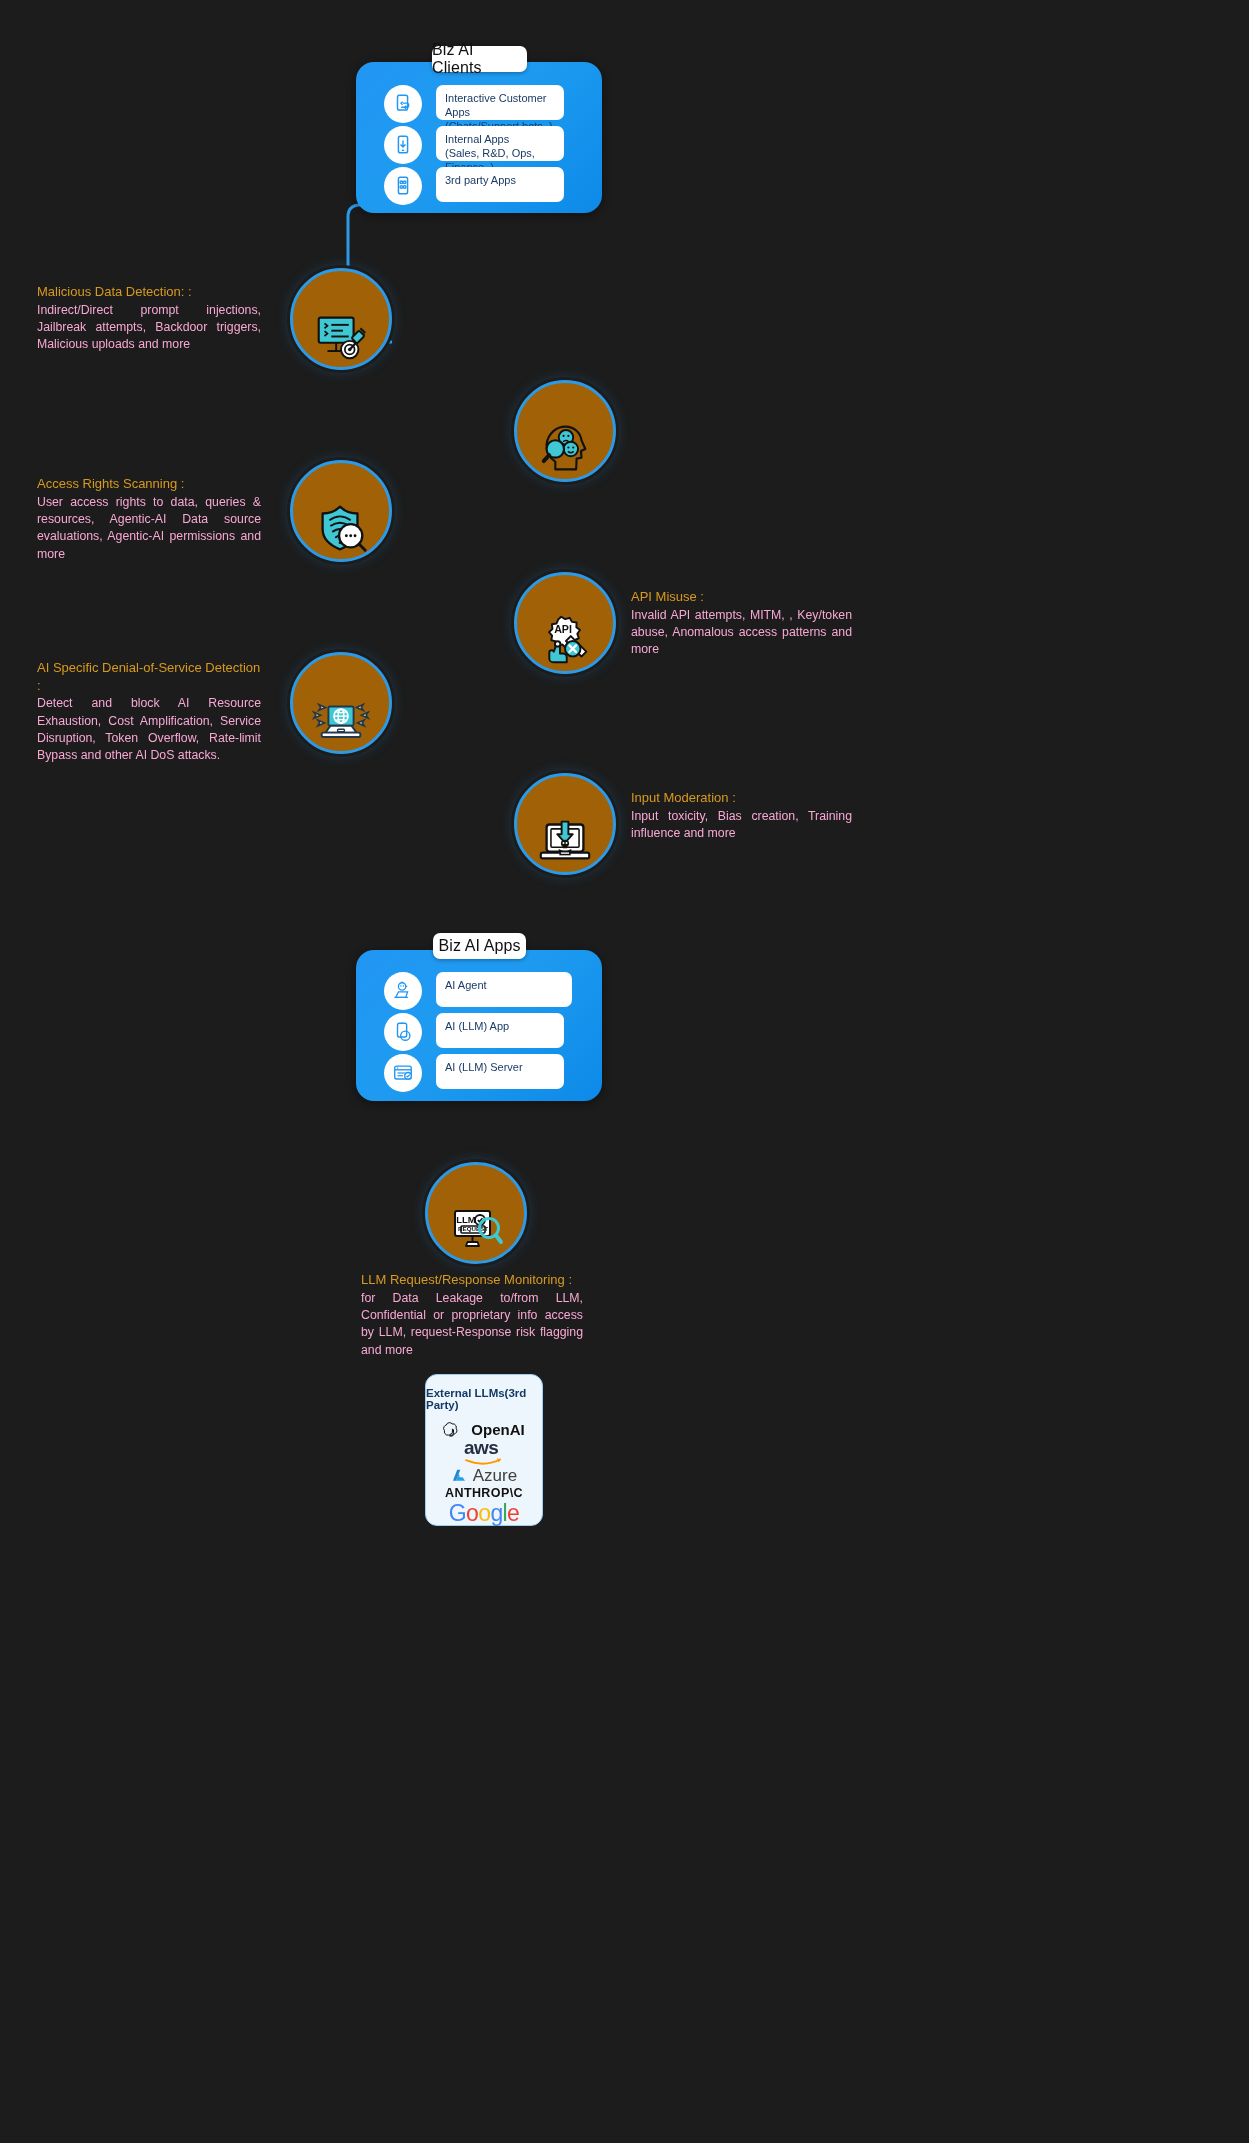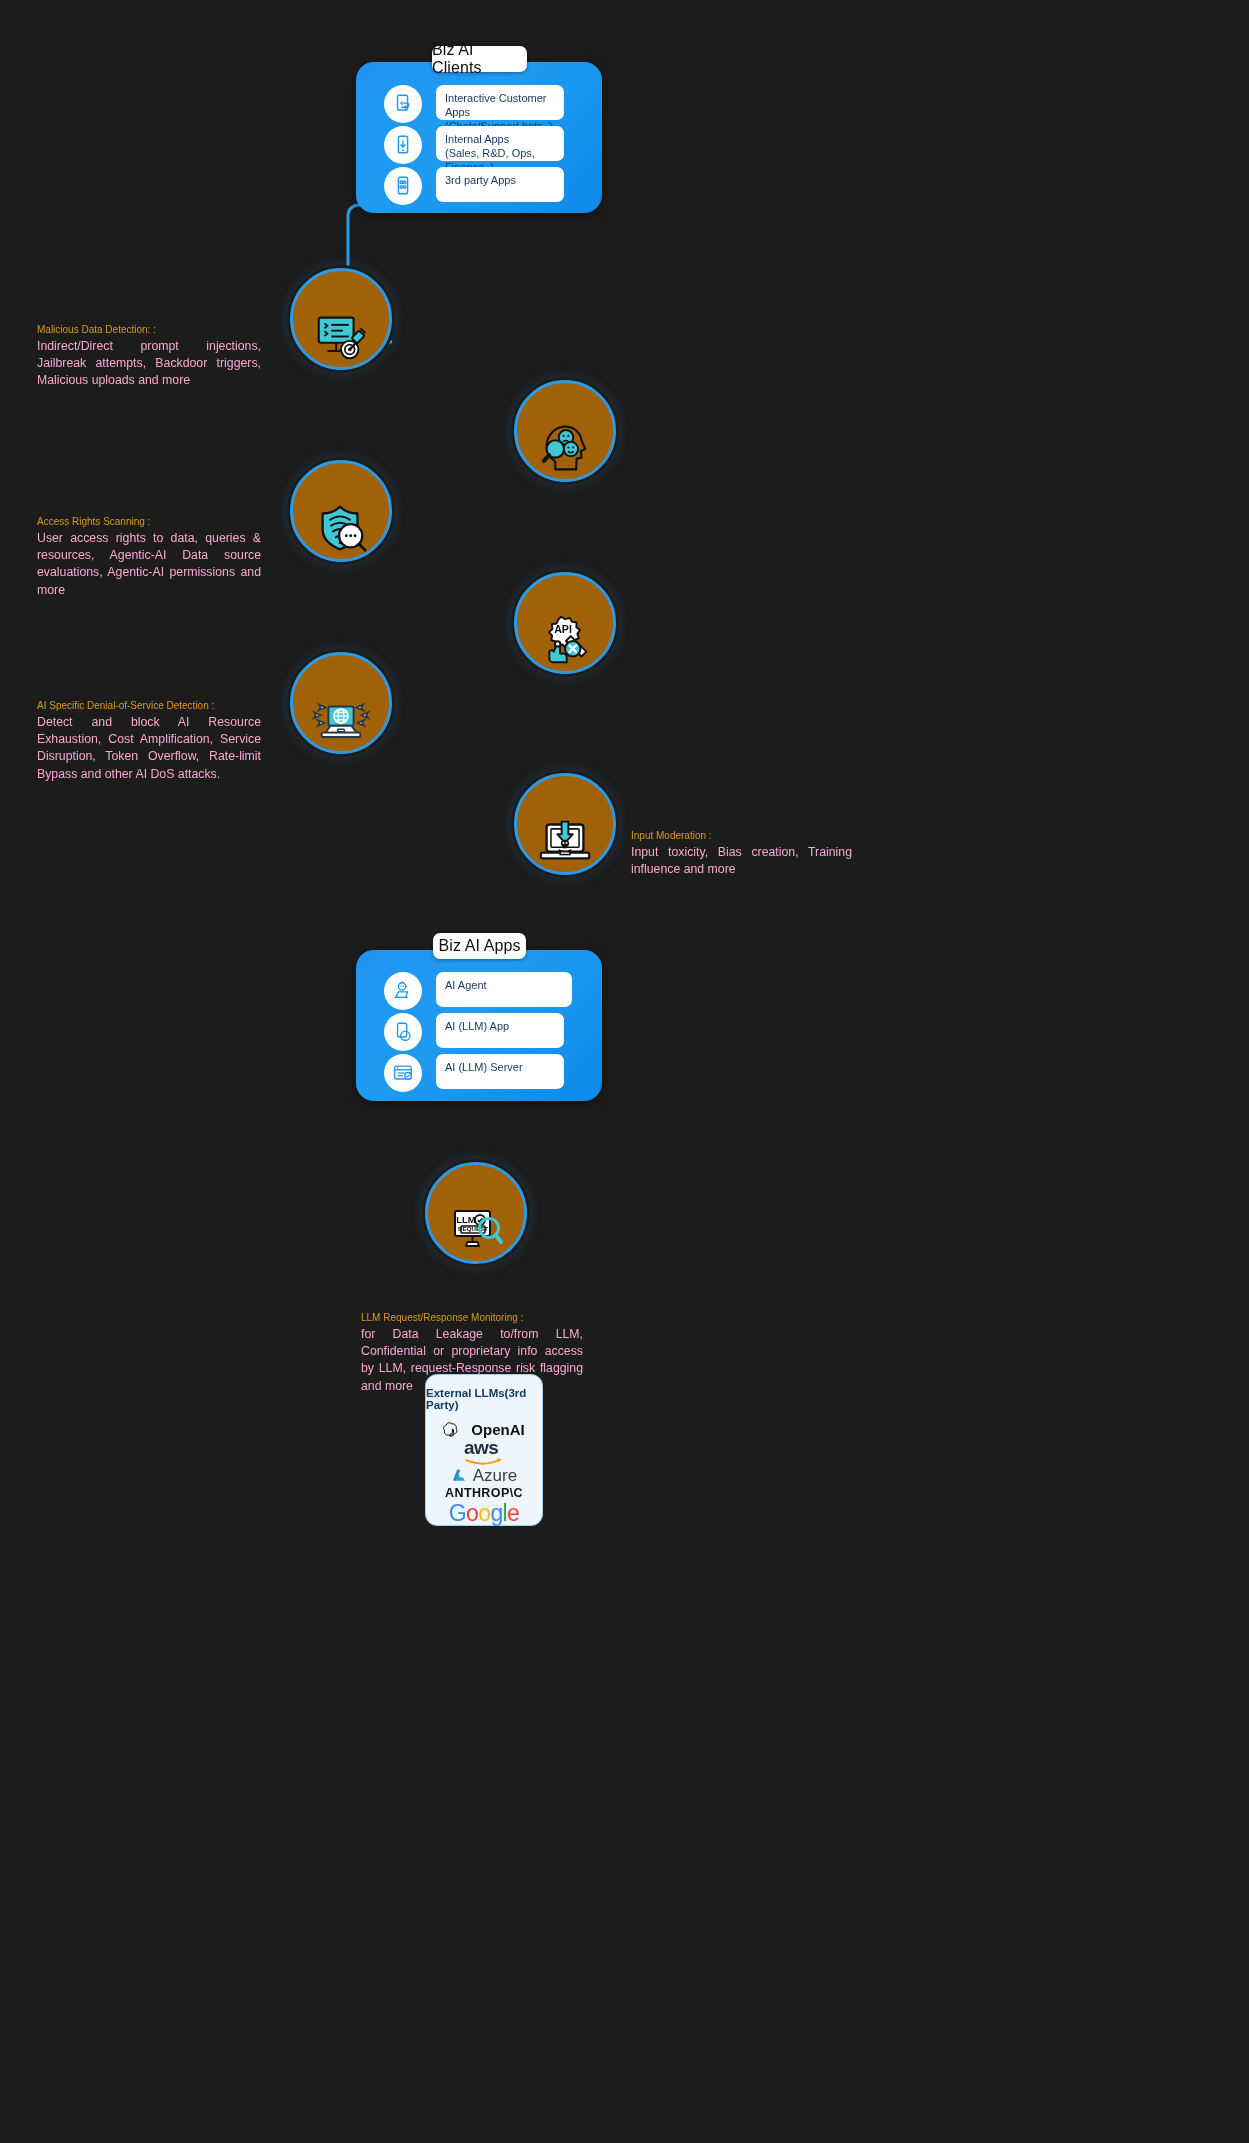--- a/index.html
+++ b/index.html
@@ -60,9 +60,8 @@
   
   .desc{position:absolute;}
   .desc .hd{
-    color:#d89a1e;font-size:10px;line-height:1.35;margin-bottom:1px;
+    color:#d89a1e;font-size:13px;line-height:1.35;margin-bottom:1px;
     white-space:nowrap;
-    margin-top:40px;
   }
   .desc .bd{
     color:#f9a8d4;font-size:12.3px;line-height:1.42;

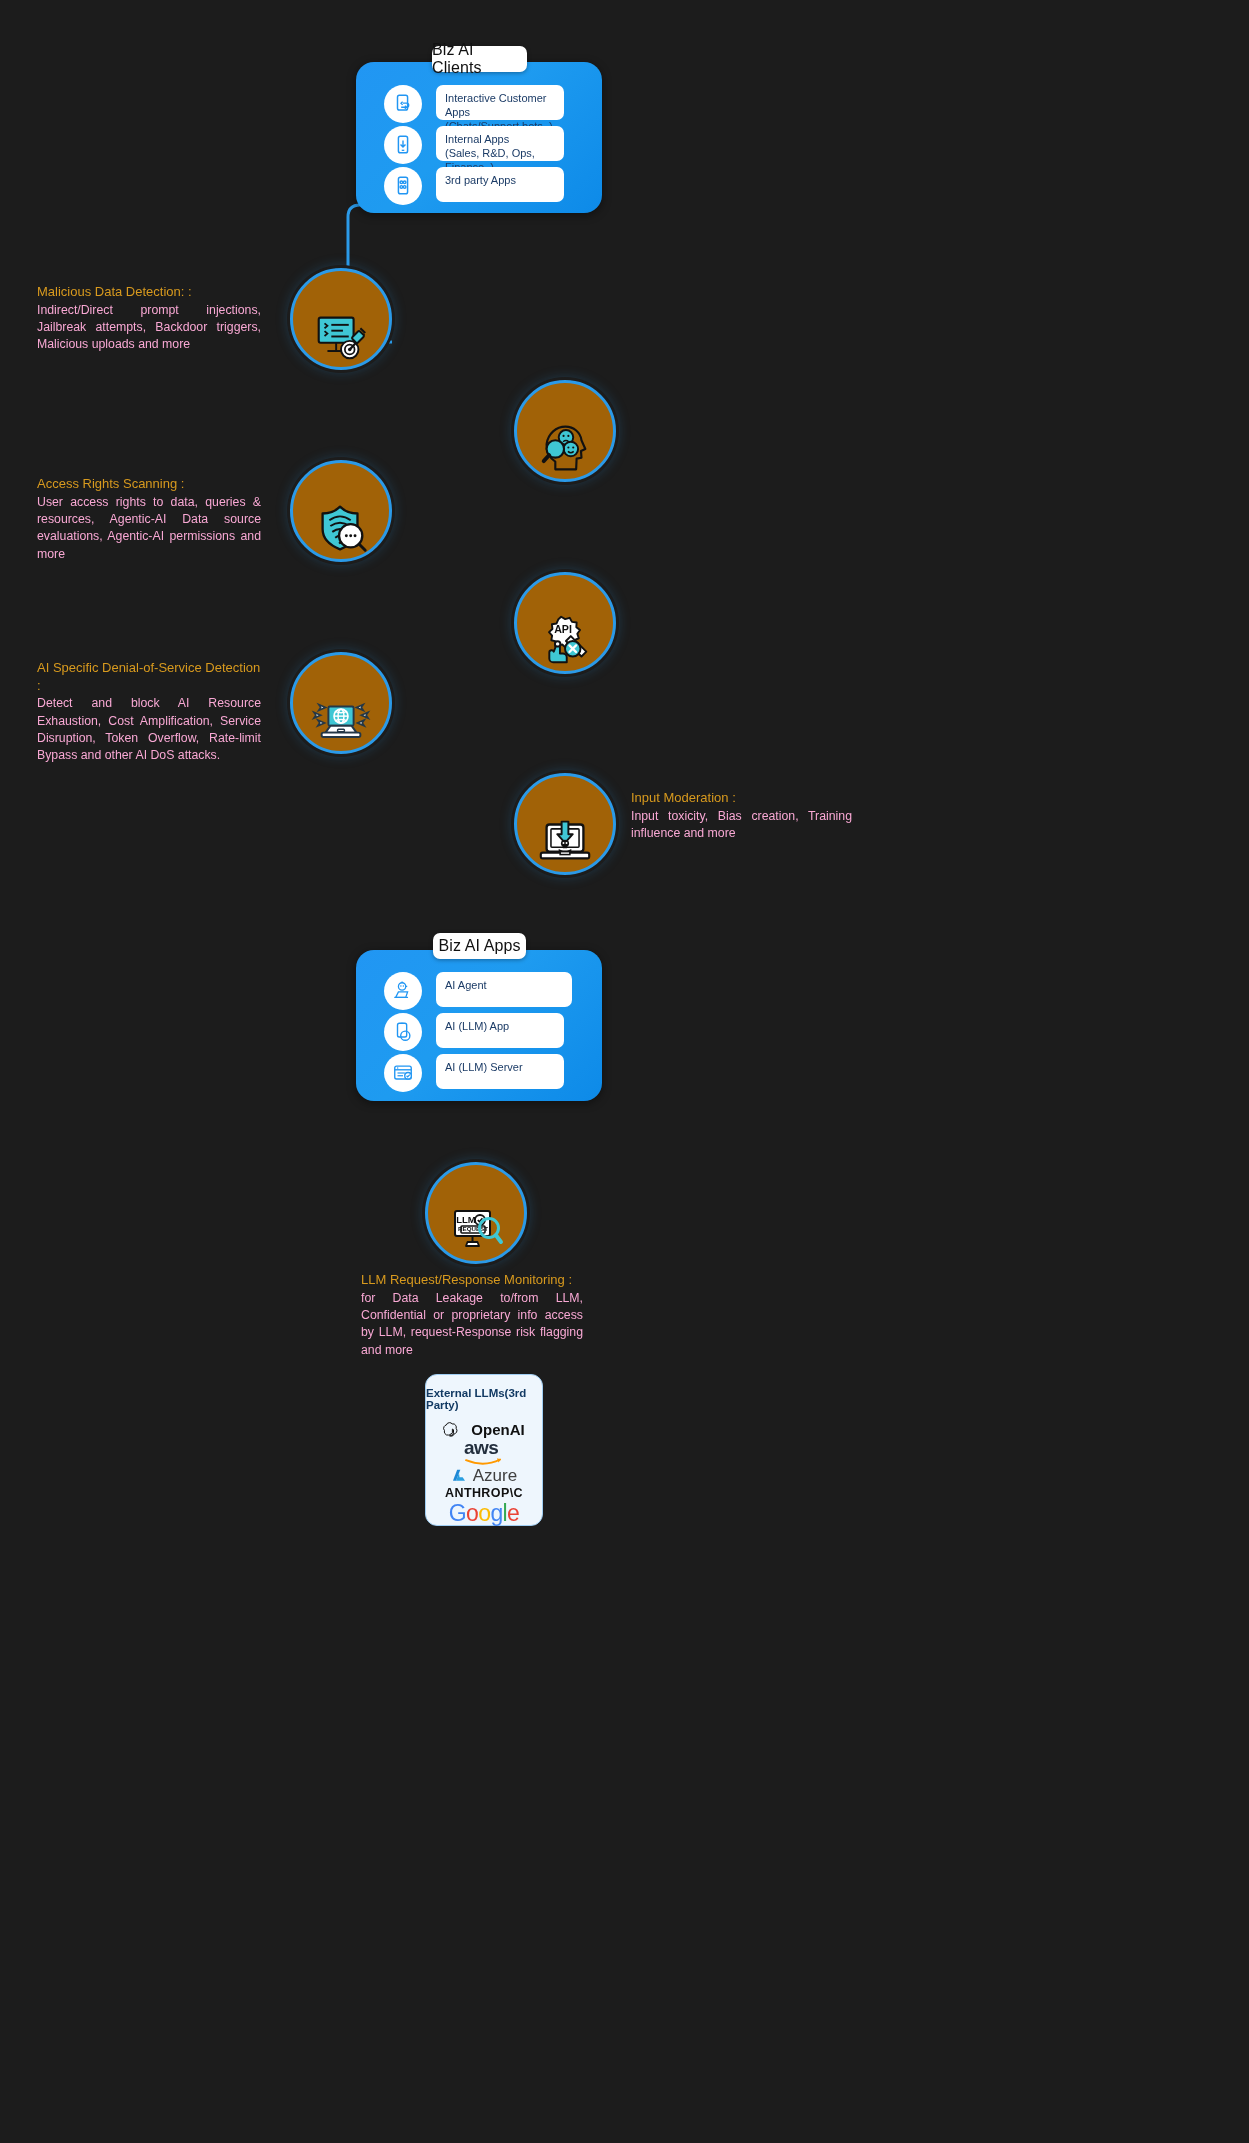--- a/index.html
+++ b/index.html
@@ -218,6 +218,10 @@
     </svg>
   </div>
 
+  <div class="desc right" style="left:631px;top:588px;width:221px;">
+    <div class="hd">API Misuse :</div>
+    <div class="bd">Invalid API attempts, MITM, , Key/token abuse, Anomalous access patterns and more</div>
+  </div>
 
   <div class="node" style="left:290px;top:652px;">
     <svg width="62" height="62" viewBox="0 0 64 64">

